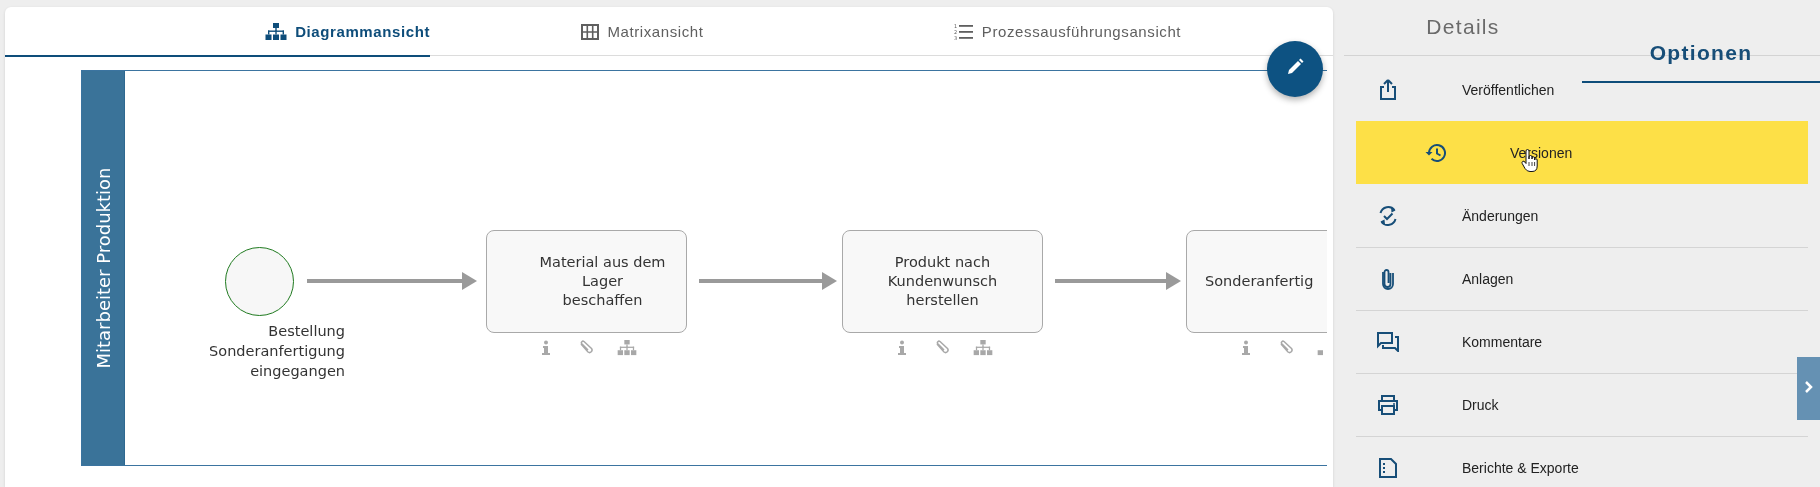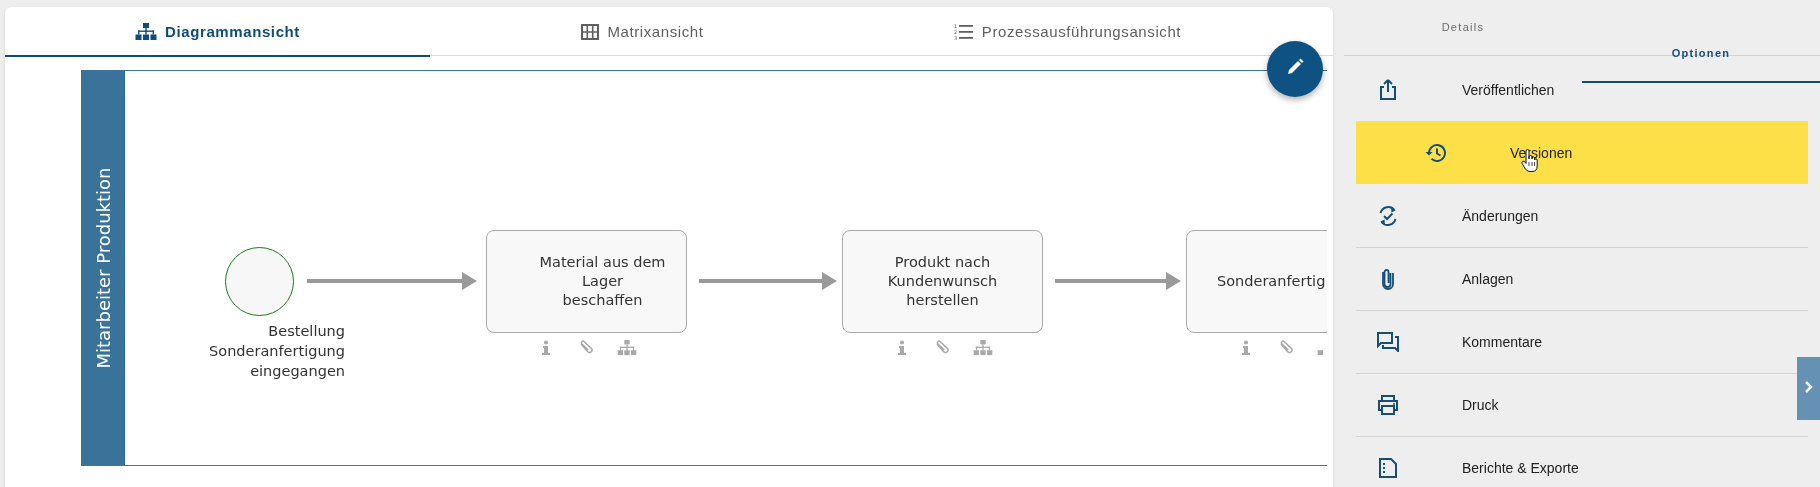--- a/index.html
+++ b/index.html
@@ -7,7 +7,7 @@
   .main-card { position: absolute; left: 5px; top: 7px; width: 1328px; height: 480px; background: #ffffff; border-radius: 6px 6px 0 0; box-shadow: 0 1px 3px rgba(0,0,0,0.12); overflow: hidden; }
   .view-tabs { position: absolute; left: 0; top: 0; width: 1328px; height: 49px; border-bottom: 1px solid #dcdcdc; display: flex; }
   .view-tab { width: 425px; height: 49px; display: flex; align-items: center; justify-content: center; gap: 8px; font-size: 15px; letter-spacing: 0.6px; color: #5f5f5f; cursor: pointer; position: relative; }
-  .view-tab.active { color: #0e4d7a; font-weight: bold; }
+  .view-tab.active { color: #0e4d7a; font-weight: bold; justify-content: flex-end; }
   .view-tab.active::after { content: ""; position: absolute; left: 0; bottom: -1px; width: 100%; height: 2px; background: #0e4d7a; }
   .view-tab svg { display: block; }
   .canvas { position: absolute; left: 0; top: 50px; width: 1328px; height: 430px; overflow: hidden; }

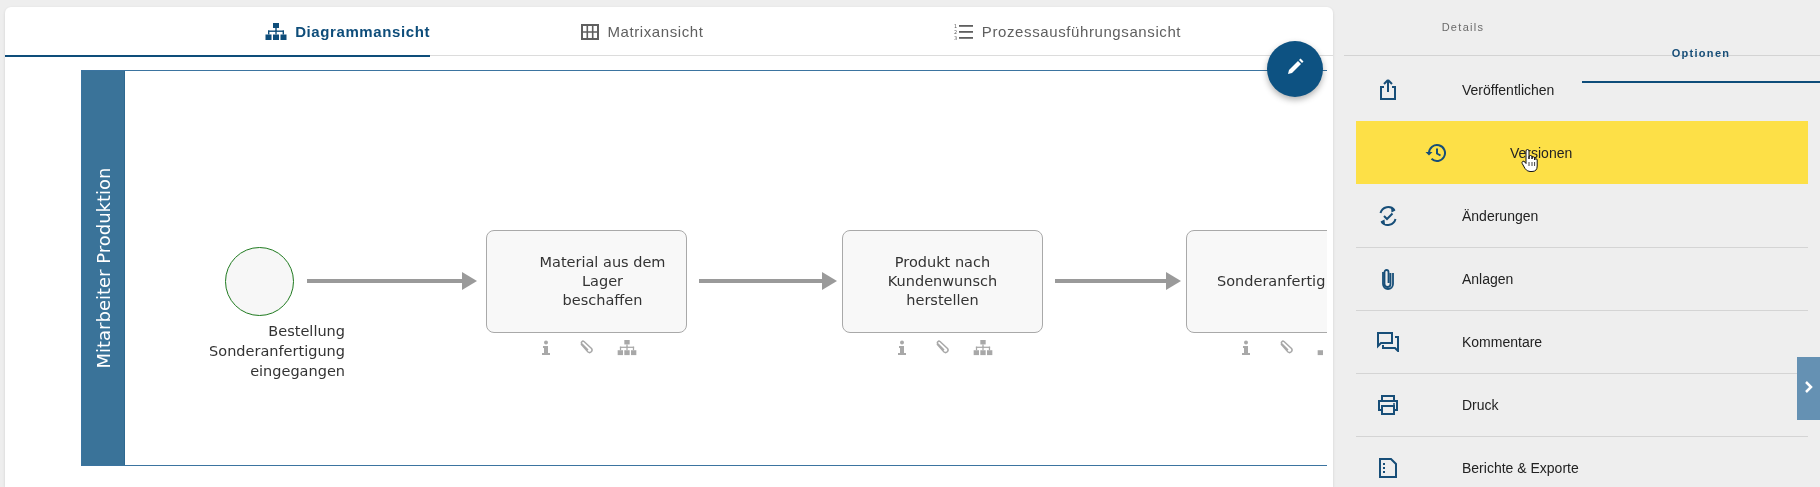--- a/index.html
+++ b/index.html
@@ -26,7 +26,7 @@
 
   .side-panel { position: absolute; left: 1344px; top: 0; width: 476px; height: 487px; background: #eeeeee; }
   .side-tabs { position: absolute; left: 0; top: 0; width: 476px; height: 56px; border-bottom: 1px solid #d3d3d3; display: flex; }
-  .side-tab { width: 50%; height: 56px; display: flex; align-items: center; justify-content: center; font-size: 11px; letter-spacing: 1.3px; color: #6a6a6a; cursor: pointer; position: relative; padding-bottom: 3px; }
+  .side-tab { width: 50%; height: 56px; display: flex; align-items: center; justify-content: center; font-size: 21px; letter-spacing: 1.3px; color: #6a6a6a; cursor: pointer; position: relative; padding-bottom: 3px; }
   .side-tab.active { color: #174e78; font-weight: bold; margin-top: 26px; }
   .side-tab.active::after { content: ""; position: absolute; left: 0; bottom: -1px; width: 100%; height: 2px; background: #0e4d7a; }
   .menu { position: absolute; left: 12px; top: 58px; width: 452px; }

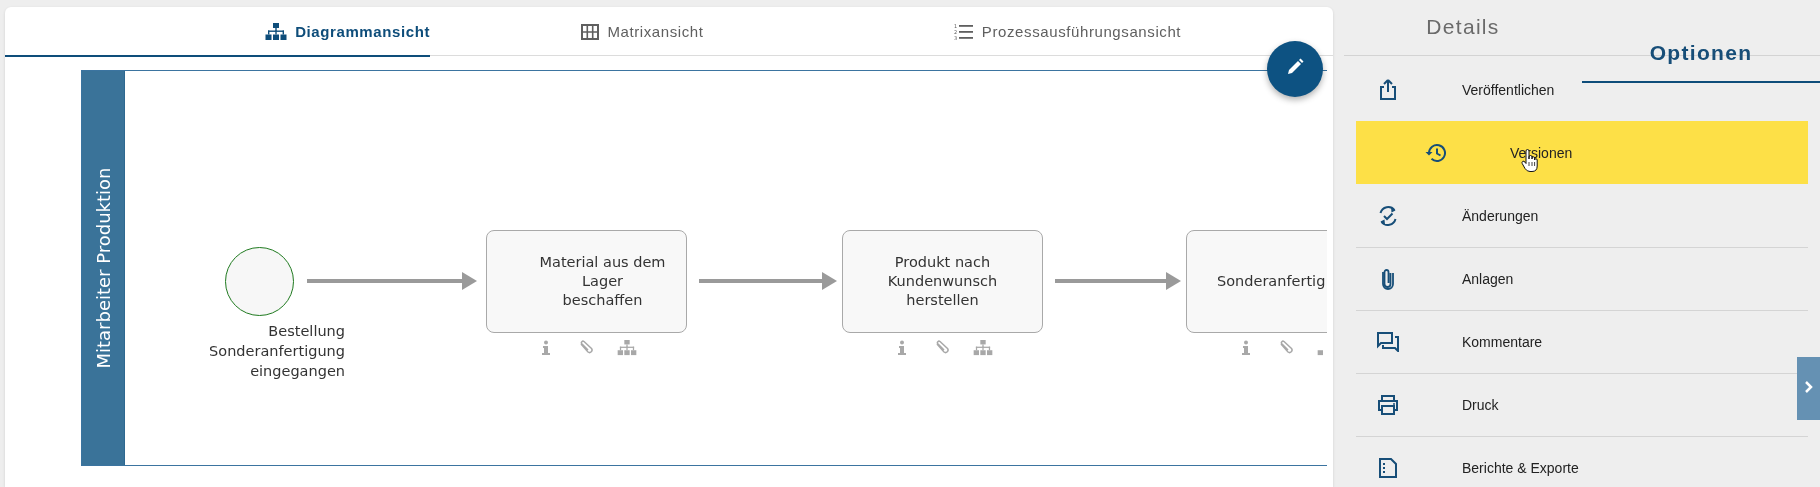--- a/index.html
+++ b/index.html
@@ -17,7 +17,7 @@
   .start-event { position: absolute; left: 220px; top: 190px; width: 69px; height: 69px; border-radius: 50%; border: 1.5px solid #1f7a1f; background: #f7f7f7; }
   .event-label { position: absolute; left: 170px; top: 264px; width: 170px; text-align: right; font-family: "DejaVu Sans", sans-serif; font-size: 14.5px; line-height: 20px; color: #333; }
   .task { position: absolute; top: 173px; width: 201px; height: 103px; border: 1.5px solid #a9a9a9; border-radius: 8px; background: #f8f8f8; display: flex; align-items: center; justify-content: center; text-align: center; font-family: "DejaVu Sans", sans-serif; font-size: 14.5px; line-height: 19px; color: #333; padding: 0 8px; cursor: pointer; white-space: pre-line; }
-  .task.clip { justify-content: flex-start; padding-left: 30px; white-space: nowrap; overflow: hidden; }
+  .task.clip { justify-content: flex-start; padding-left: 18px; white-space: nowrap; overflow: hidden; }
   .task-icons { position: absolute; top: 283px; display: flex; gap: 22px; }
   .task-icons span { display: block; width: 18px; height: 16px; cursor: pointer; }
   .flow { position: absolute; height: 4px; background: #9a9a9a; top: 222px; }

